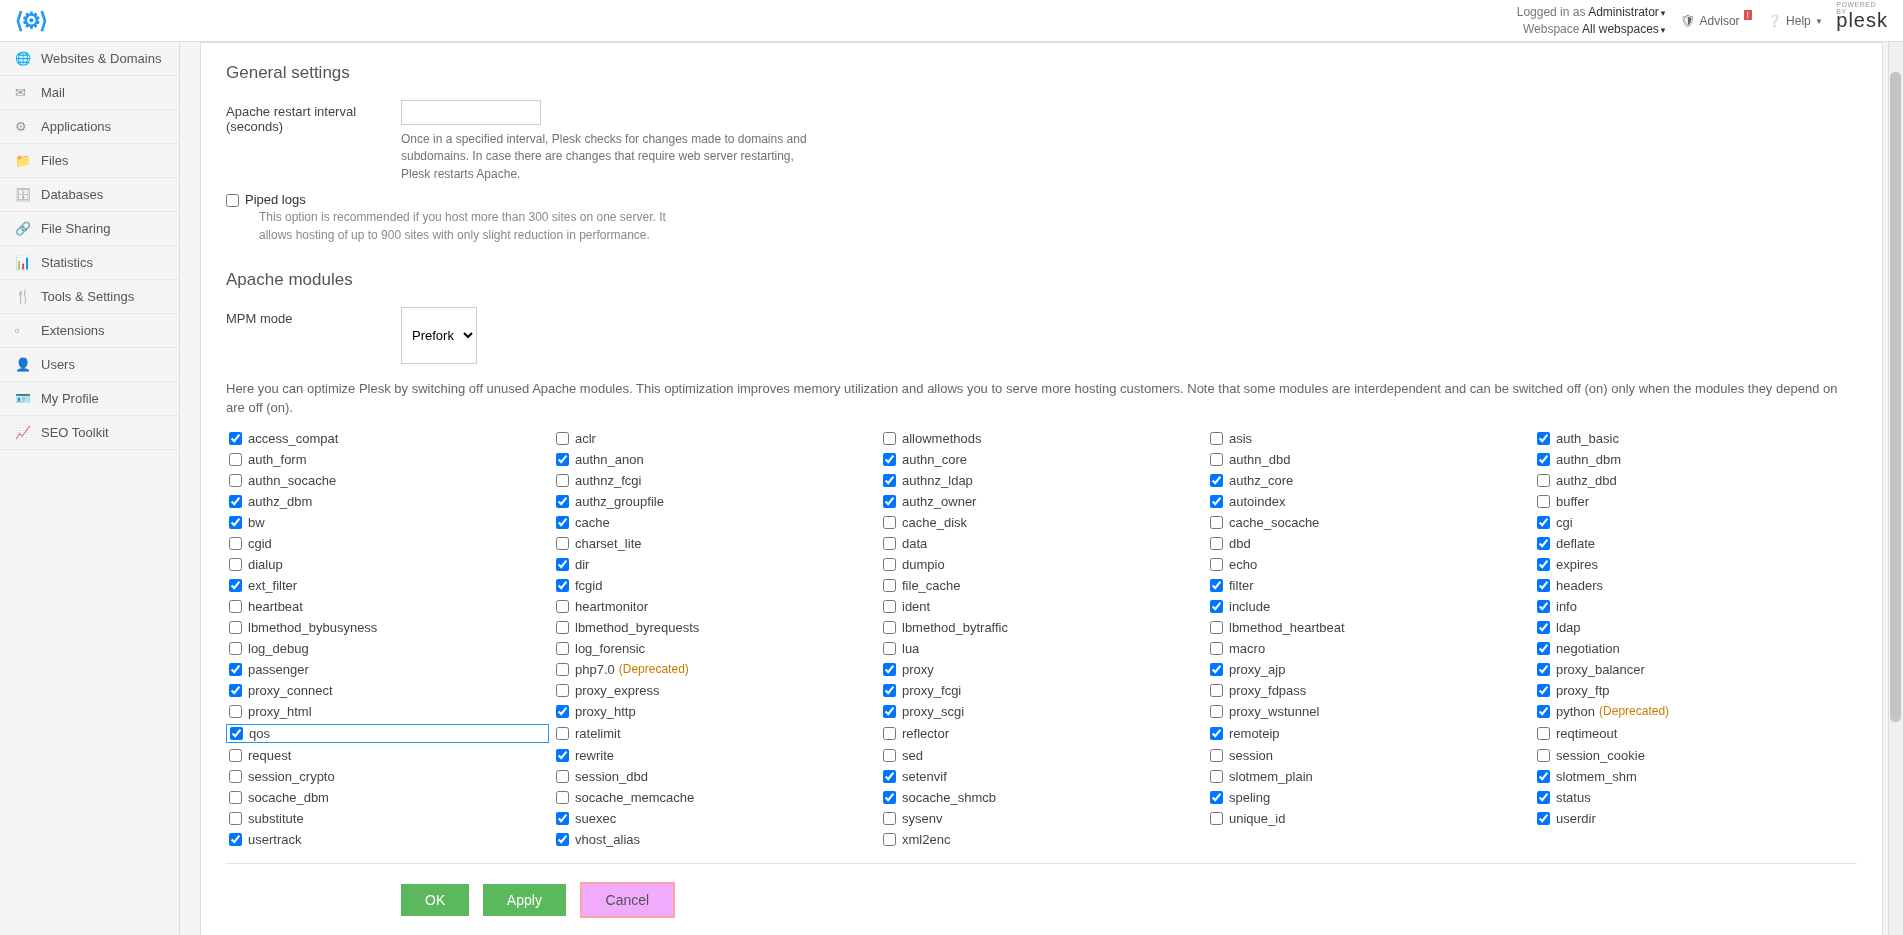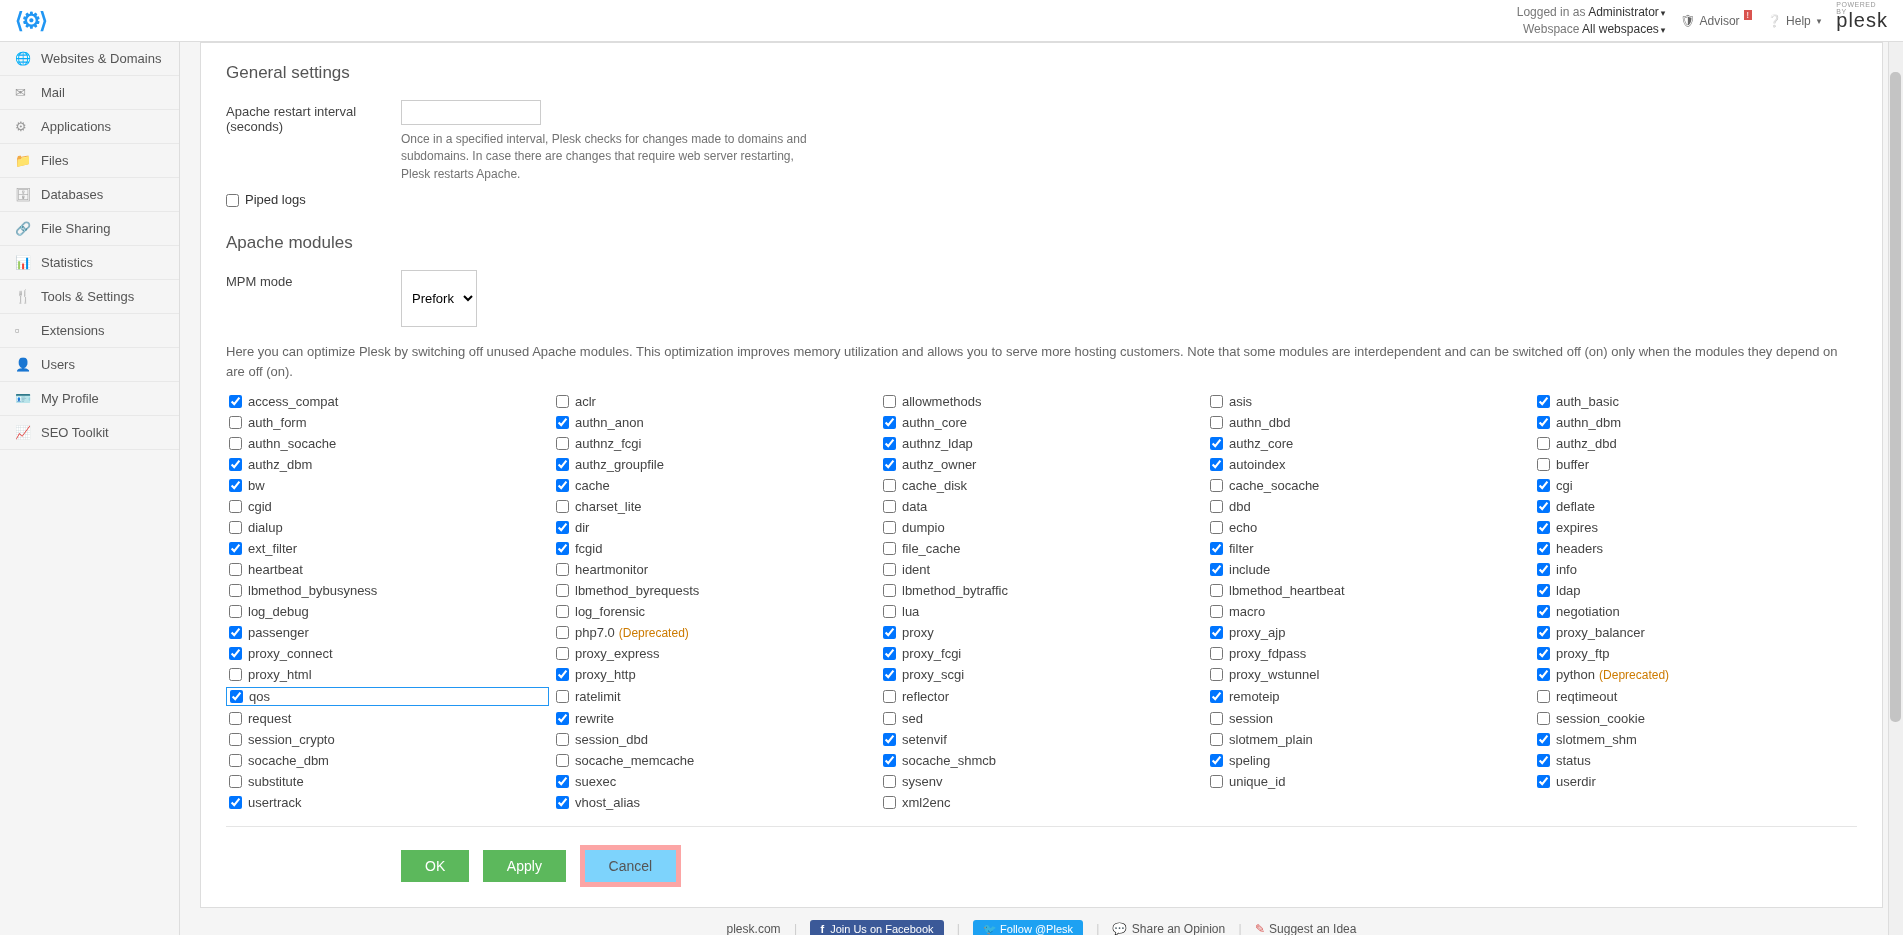--- a/index.html
+++ b/index.html
@@ -162,6 +162,7 @@
         <input type="checkbox" style="">
         <div>
           <span>Piped logs</span>
+          <div class="form-help-indent">This option is recommended if you host more than 300 sites on one server. It allows hosting of up to 900 sites with only slight reduction in performance.</div>
         </div>
       </div>
 

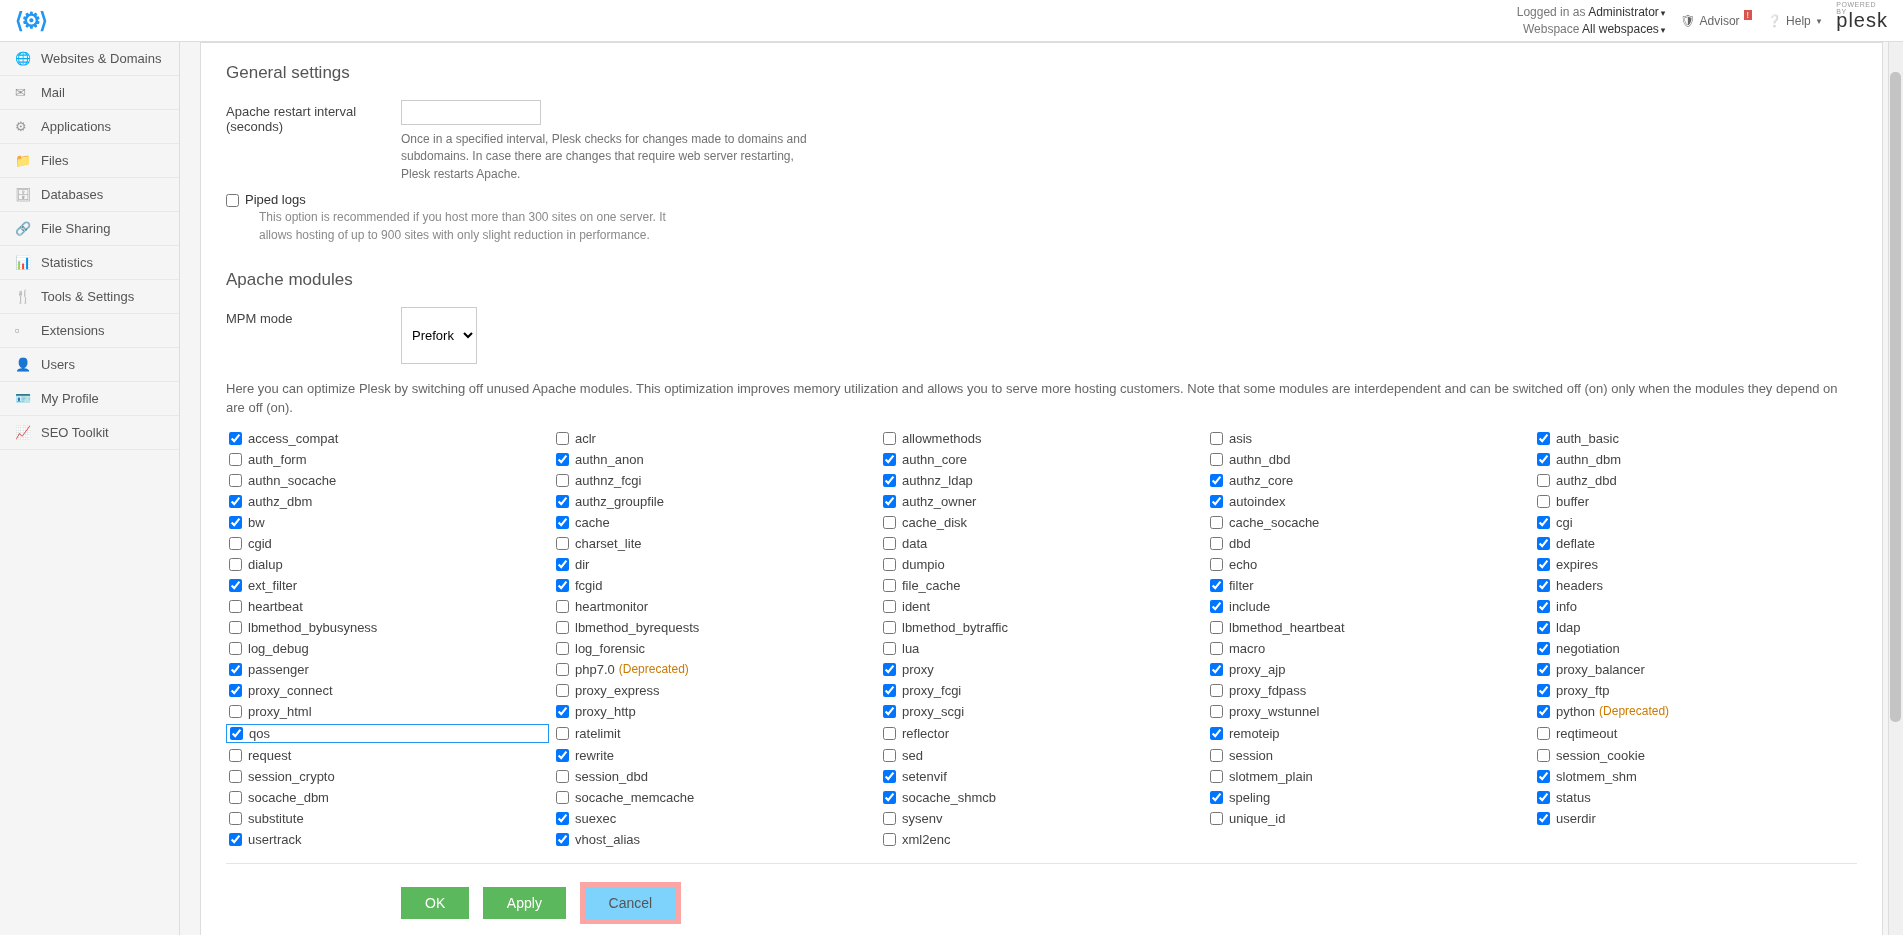--- a/index.html
+++ b/index.html
@@ -54,7 +54,7 @@
 .btn { padding: 8px 24px; font-size: 14px; border: none; cursor: pointer; margin-right: 10px; }
 .btn-ok { background: #5cb85c; color: #fff; }
 .btn-apply { background: #5cb85c; color: #fff; }
-.btn-cancel { background: #7dd3fc; border: 5px solid #fca5a5; color: #555; }
+.btn-cancel { background: #f0abfc; border: 2px solid #fca5a5; color: #555; }
 
 .footer { text-align: center; padding: 12px 0 8px; font-size: 12px; color: #666; }
 .footer-item { display: inline-flex; align-items: center; margin: 0 6px; }

